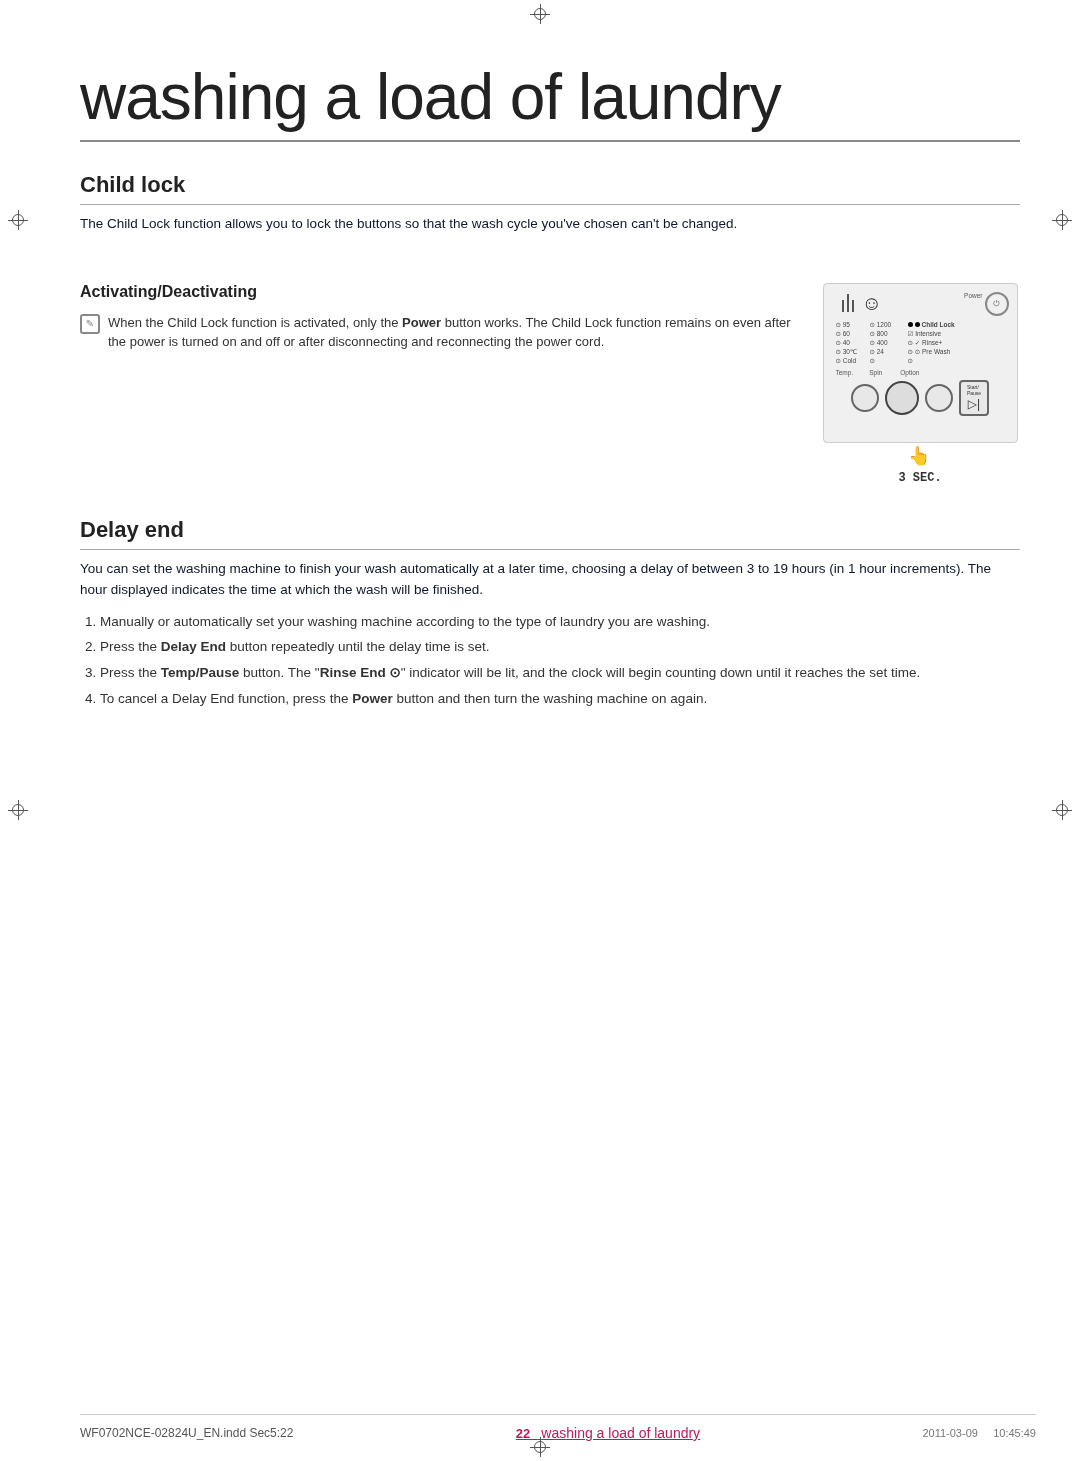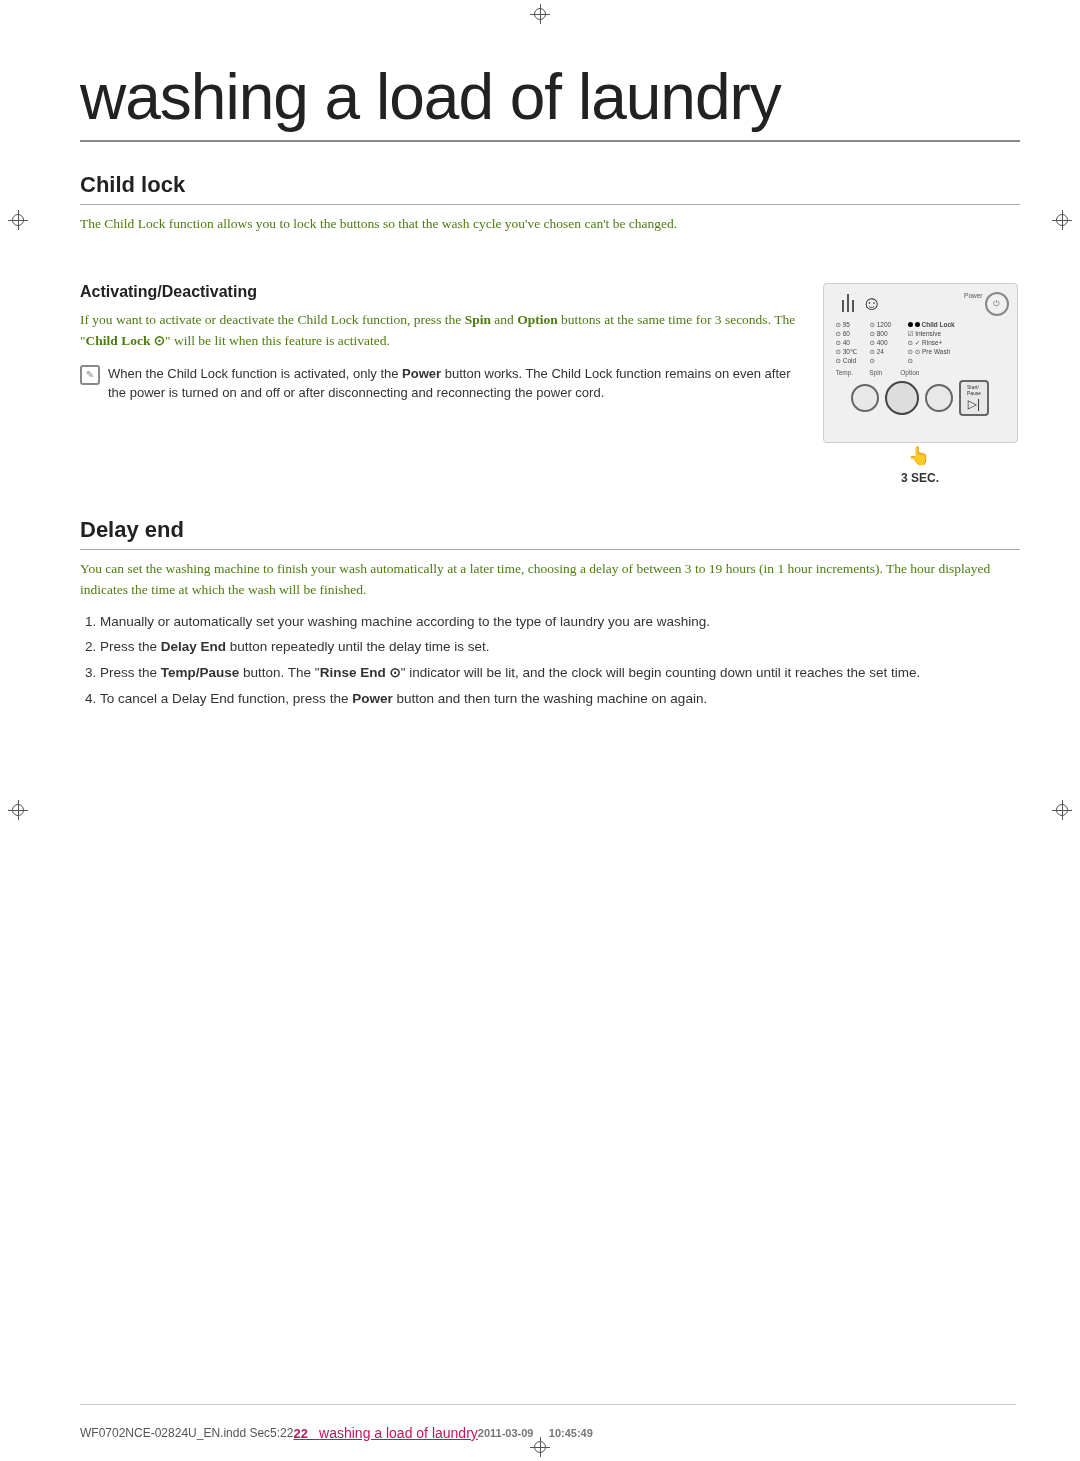--- a/index.html
+++ b/index.html
@@ -58,9 +58,8 @@
     .body-text {
       font-size: 13.5px;
       line-height: 1.6;
-      color: #4d7c0f;
+      color: #0f172a;
       margin-bottom: 10px;
-      font-family: Liberation Serif, serif;
     }
 
     

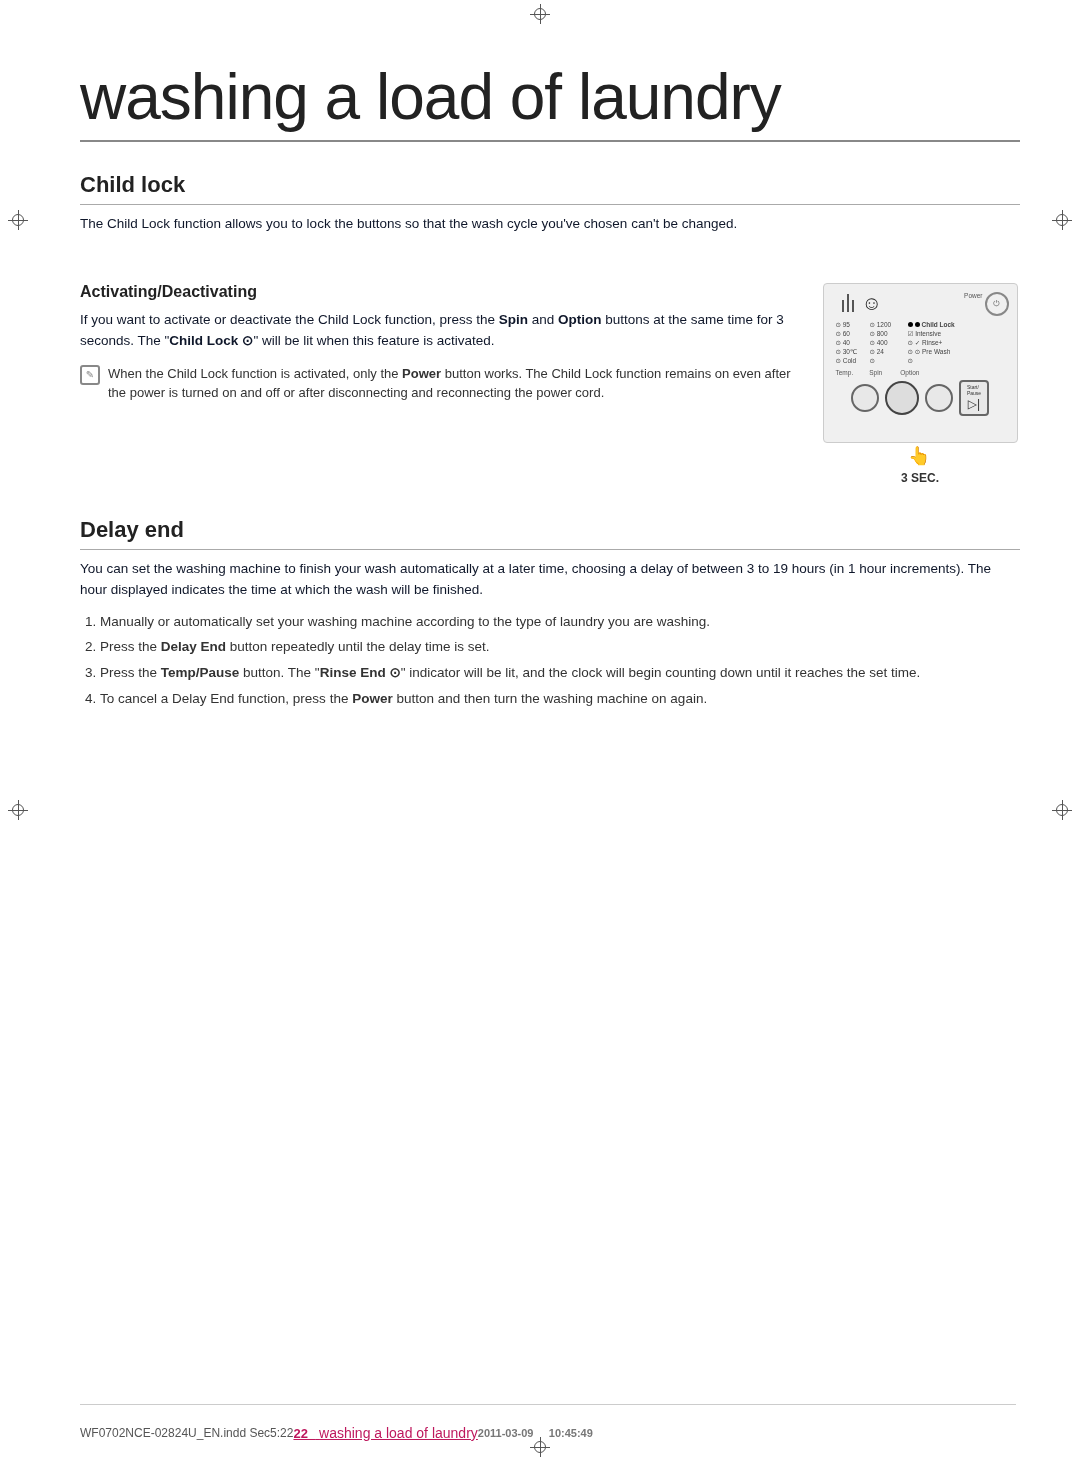--- a/index.html
+++ b/index.html
@@ -337,9 +337,6 @@
       <div class="two-col">
         <div class="col-text">
           <div class="sub-heading">Activating/Deactivating</div>
-          <p class="body-text">
-            If you want to activate or deactivate the Child Lock function, press the <span class="bold">Spin</span> and <span class="bold">Option</span> buttons at the same time for 3 seconds. The "<span class="bold">Child Lock ⊙</span>" will be lit when this feature is activated.
-          </p>
 
           <div class="note-box">
             <div class="note-icon">✎</div>

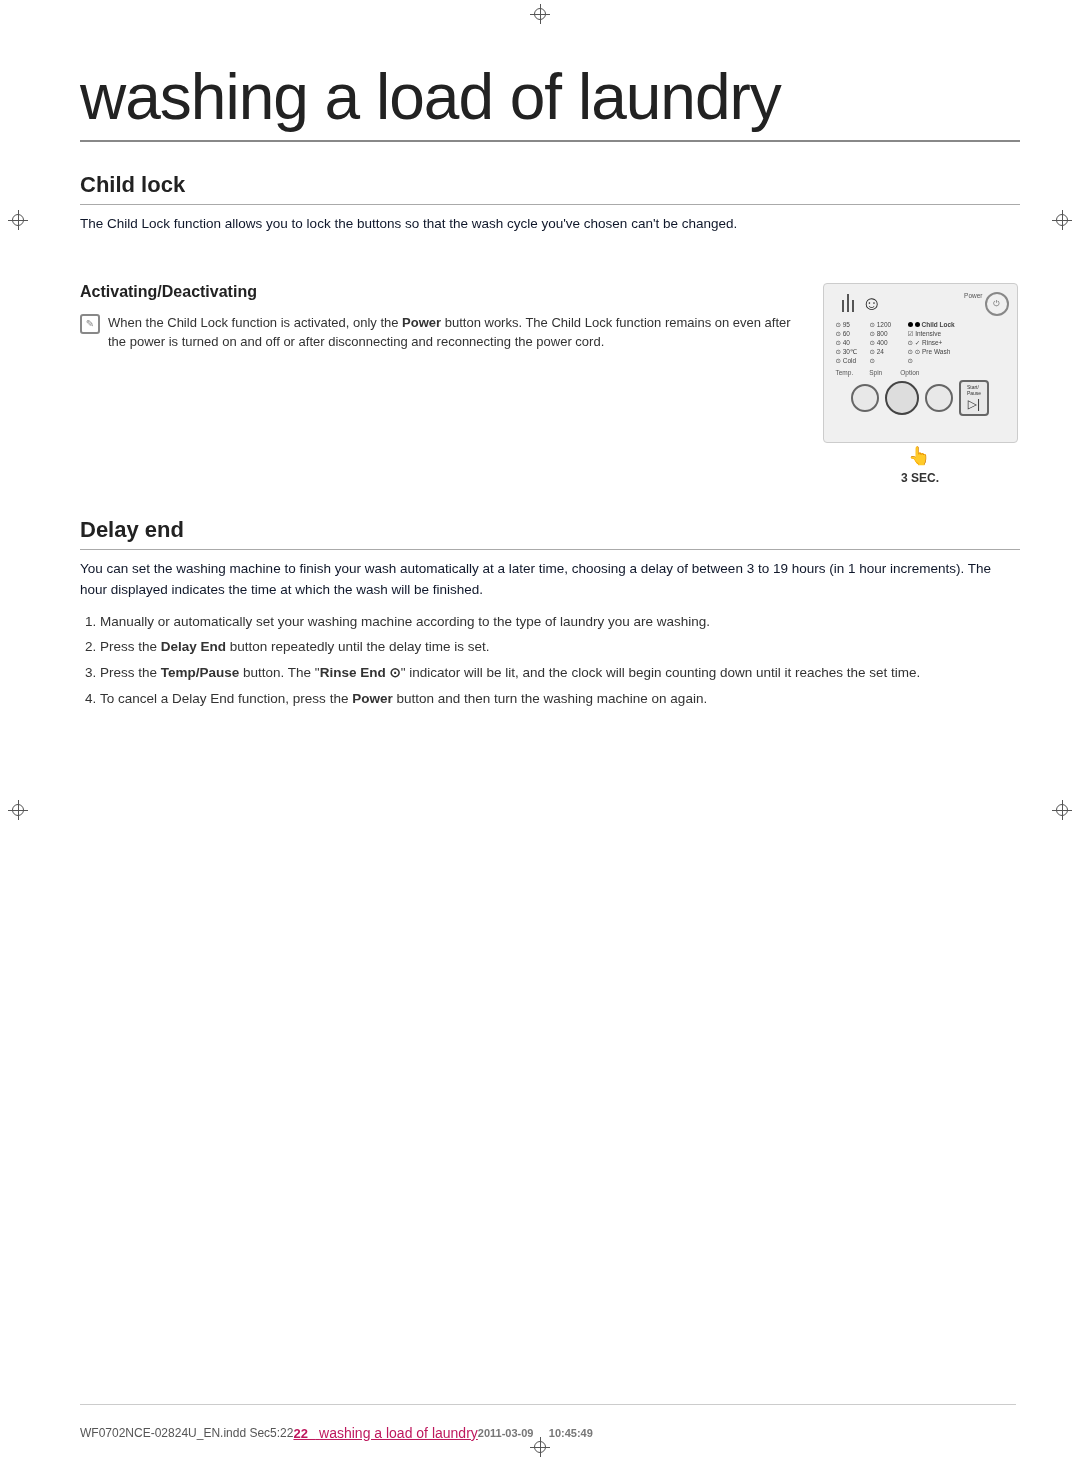--- a/index.html
+++ b/index.html
@@ -223,6 +223,7 @@
       color: #333;
       text-align: center;
       margin-top: 4px;
+      font-family: Liberation Mono, monospace;
     }
 
     

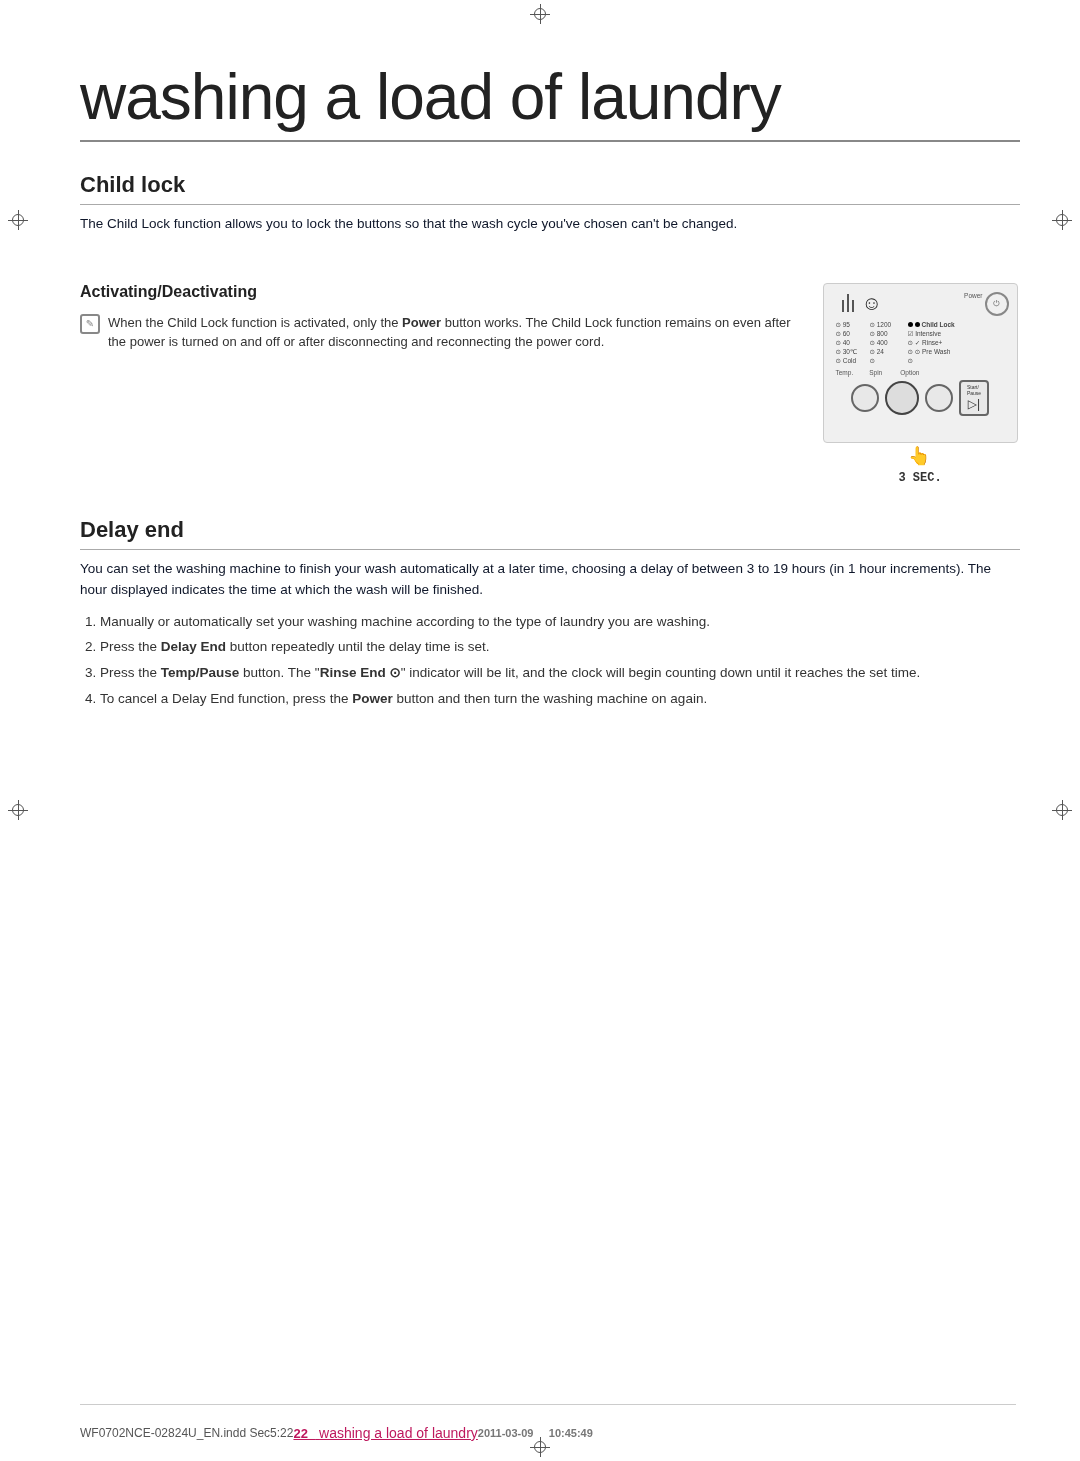--- a/index.html
+++ b/index.html
@@ -243,12 +243,12 @@
       position: absolute;
       bottom: 20px;
       left: 80px;
-      right: 64px;
-      display: flex;
-      justify-content: flex-start;
+      right: 44px;
+      display: flex;
+      justify-content: space-between;
       align-items: center;
       border-top: 1px solid #ccc;
-      padding-top: 20px;
+      padding-top: 10px;
     }
 
     .footer-left {

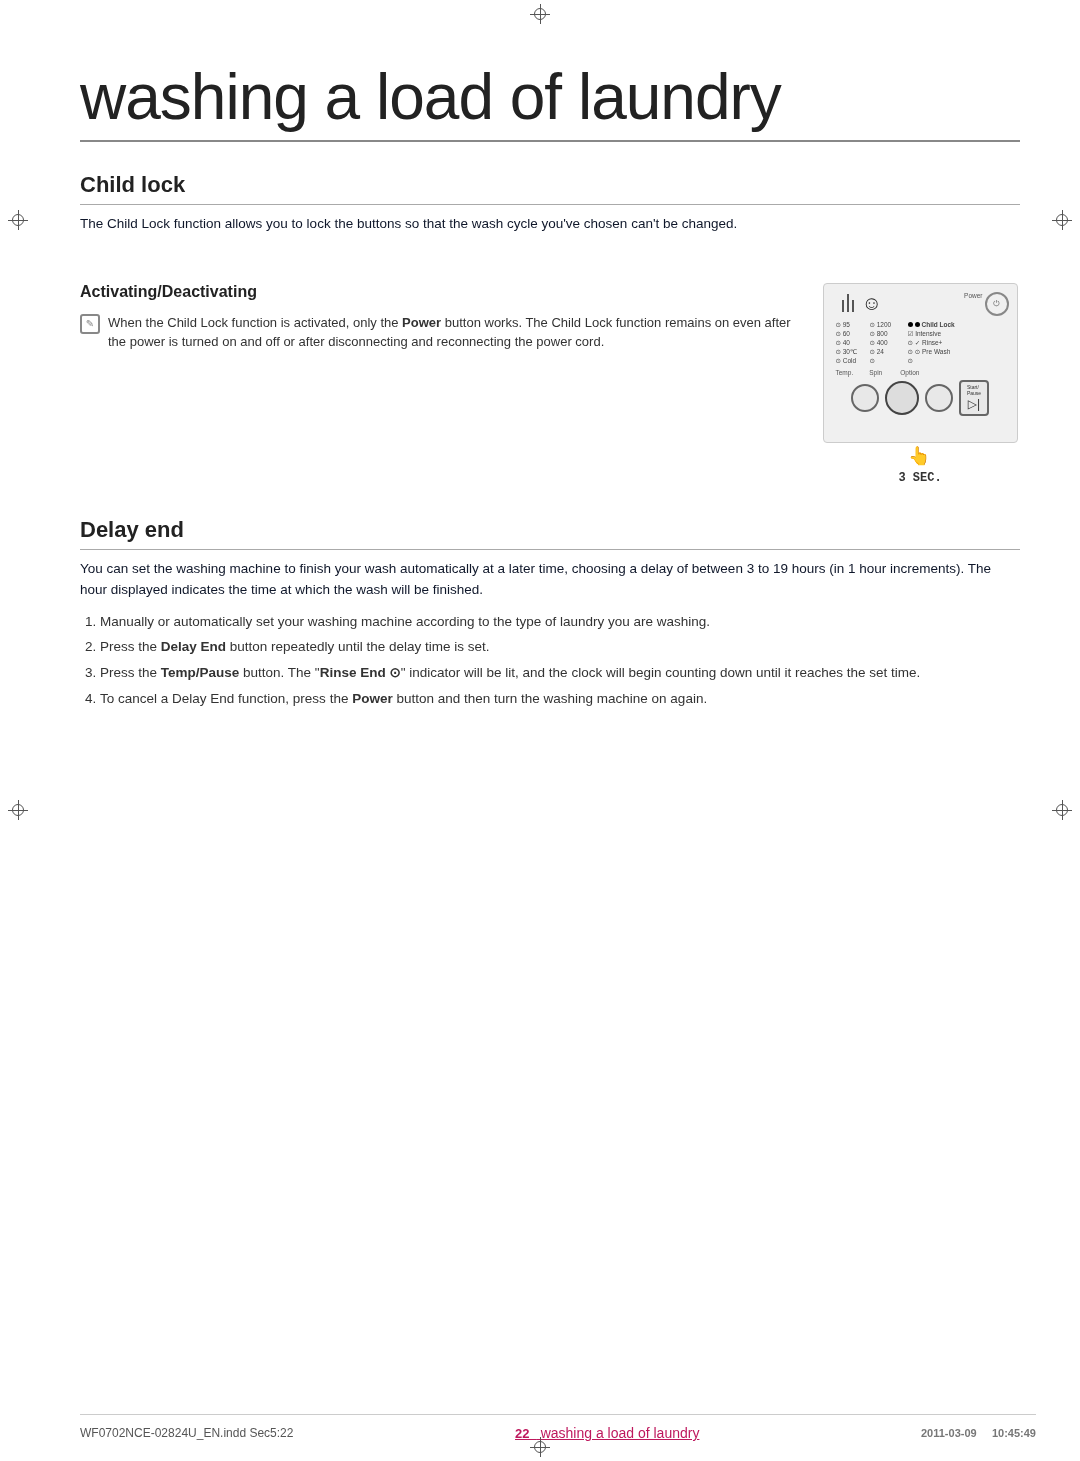--- a/index.html
+++ b/index.html
@@ -265,7 +265,6 @@
     .footer-right {
       font-size: 11px;
       color: #777;
-      font-weight: bold;
     }
 
     .footer-page {

